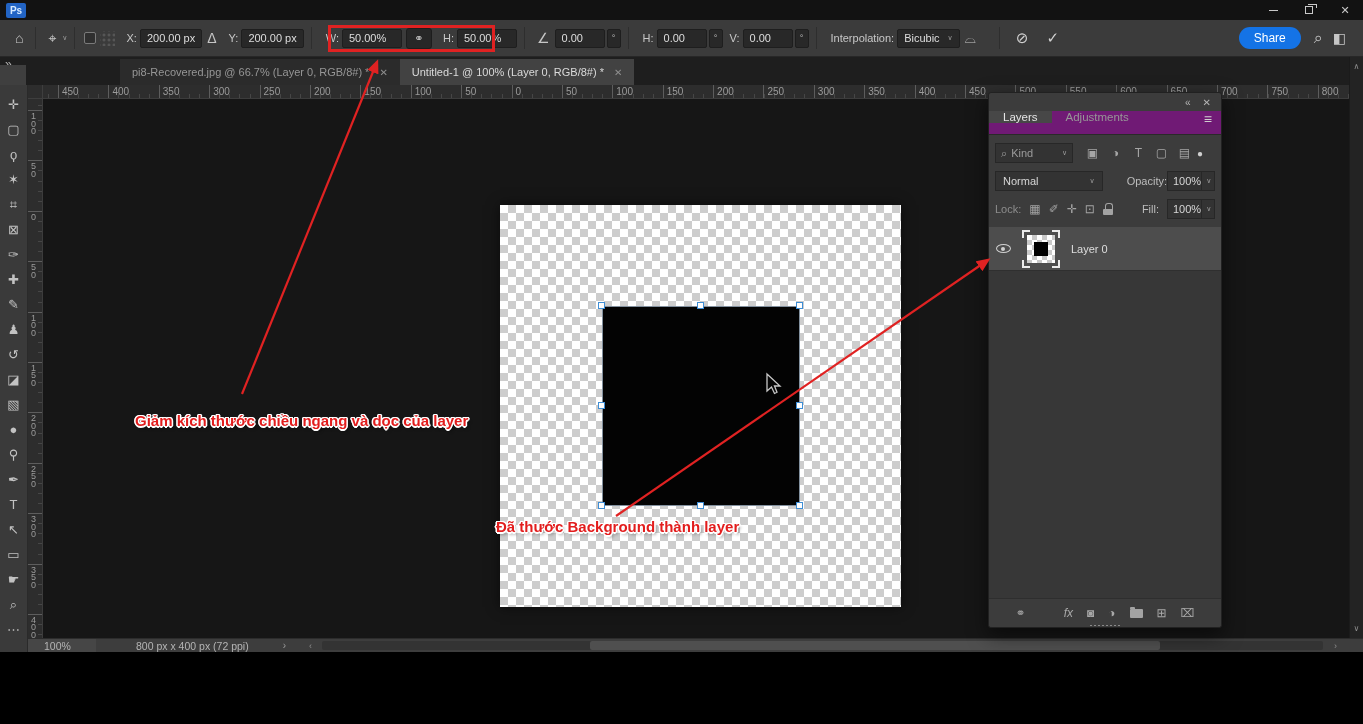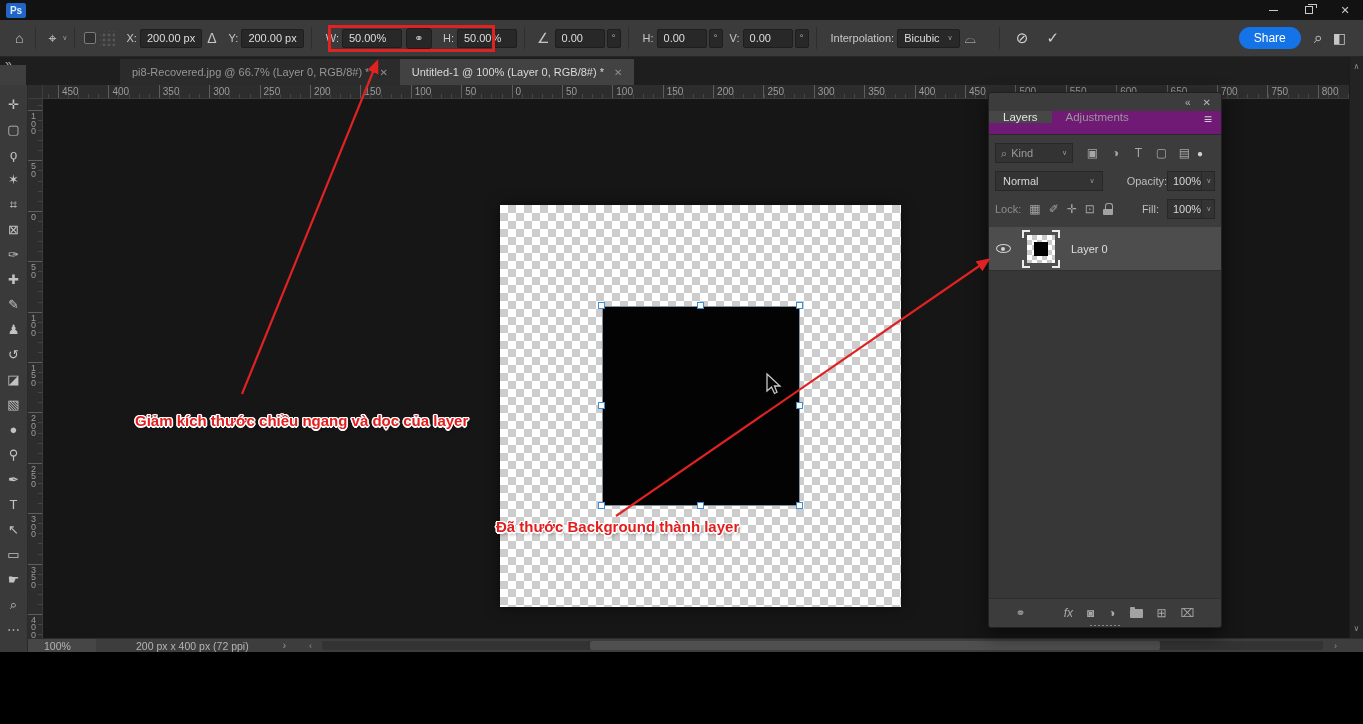--- a/index.html
+++ b/index.html
@@ -421,7 +421,7 @@
 
   <div class="statusbar">
     <span class="zoom-seg">100%</span>
-    <span class="doc-seg">200 px x 400 px (72 ppi)</span>
+    <span class="doc-seg">800 px x 400 px (72 ppi)</span>
     <span class="status-chevron">›</span>
     <span class="sc-left">‹</span>
     <span class="scrolltrack">

